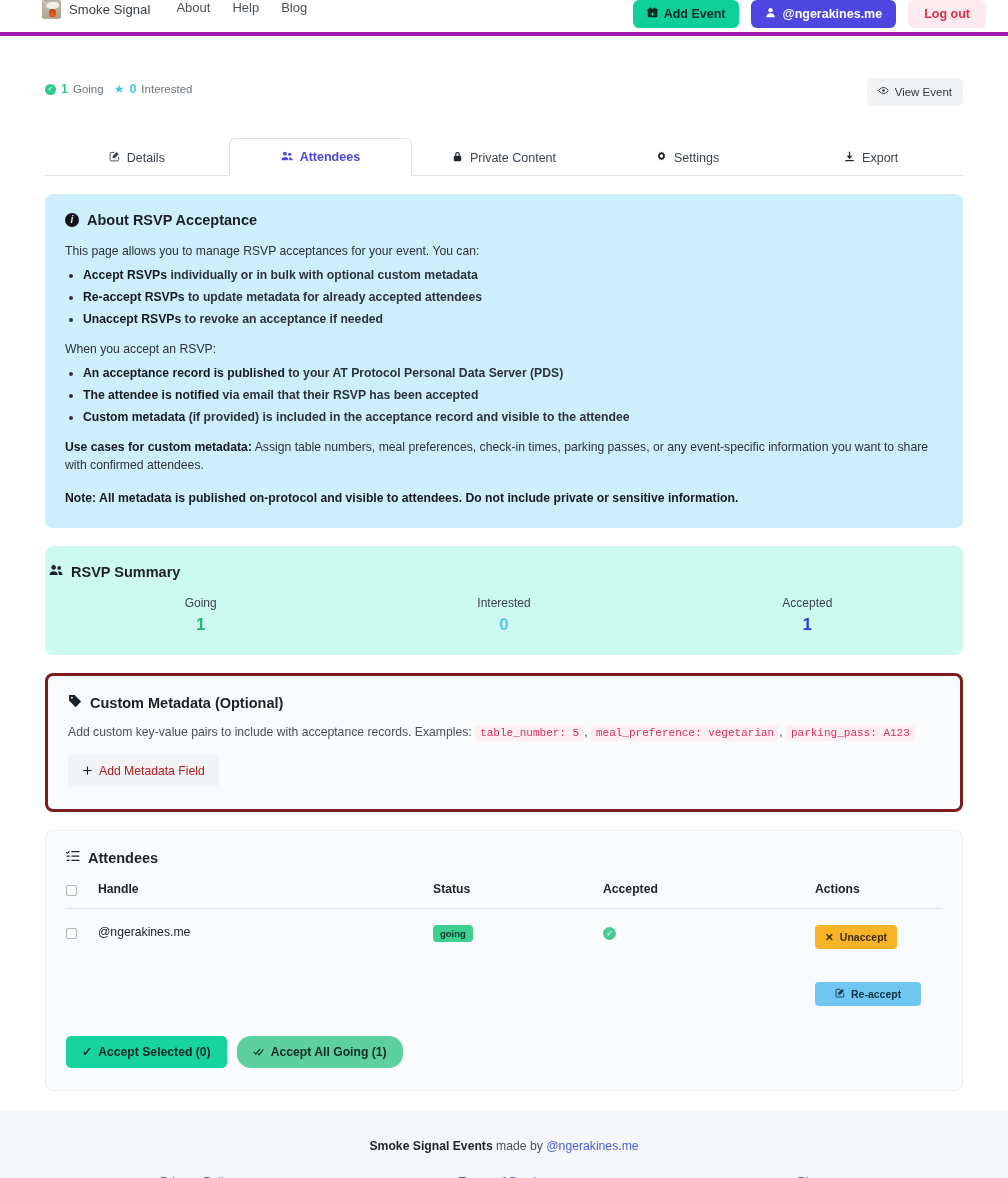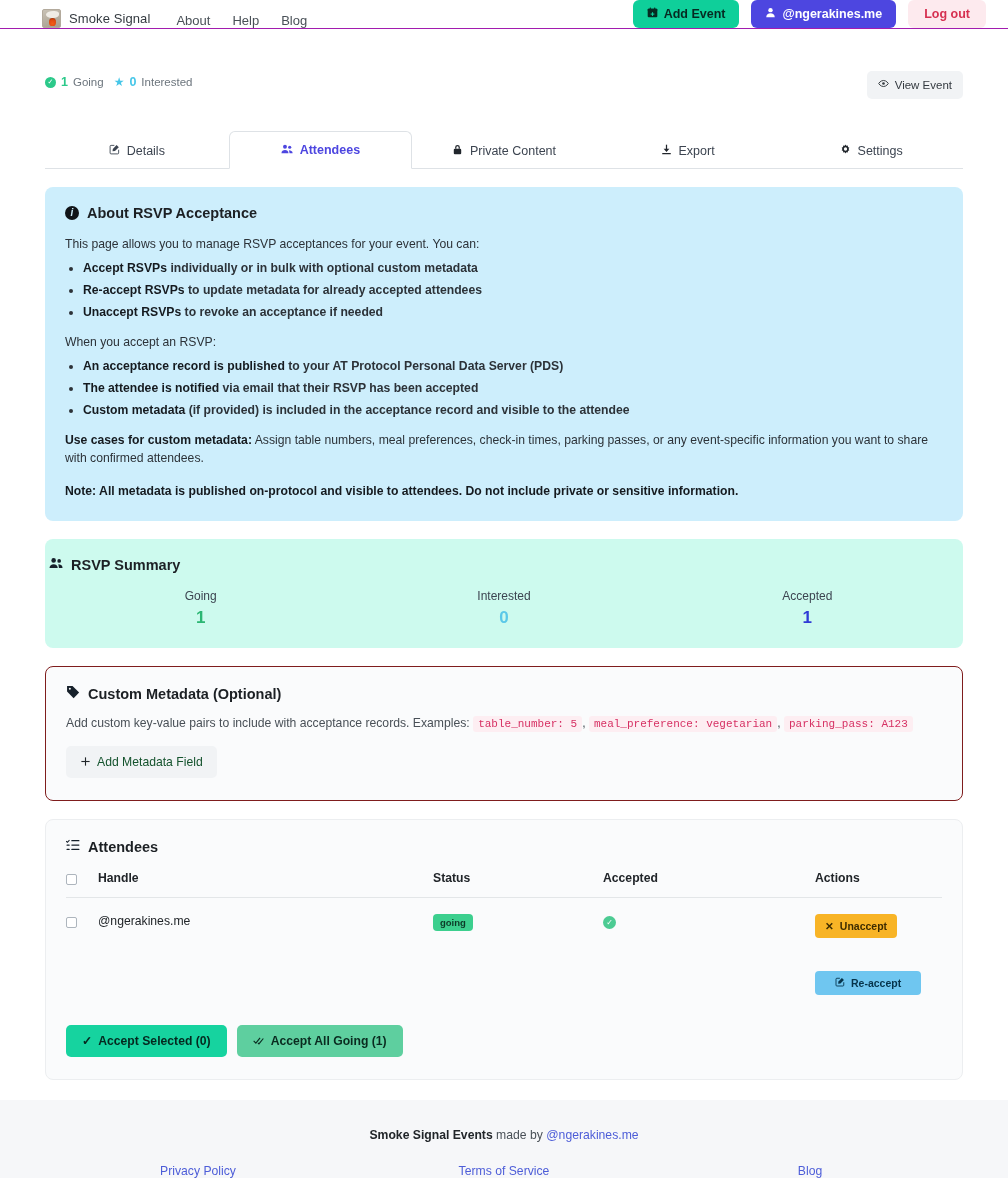--- a/index.html
+++ b/index.html
@@ -15,12 +15,12 @@
 
   
   .navbar {
-    height: 29px;
+    height: 36px;
     display: flex;
-    align-items: flex-end;
+    align-items: flex-start;
     padding: 0 22px 0 42px;
     background: #ffffff;
-    border-bottom: 1px solid #a21caf;
+    border-bottom: 4px solid #a21caf;
   }
   .brand { display: flex; align-items: center; gap: 8px; margin-right: 26px; }
   .logo-img {

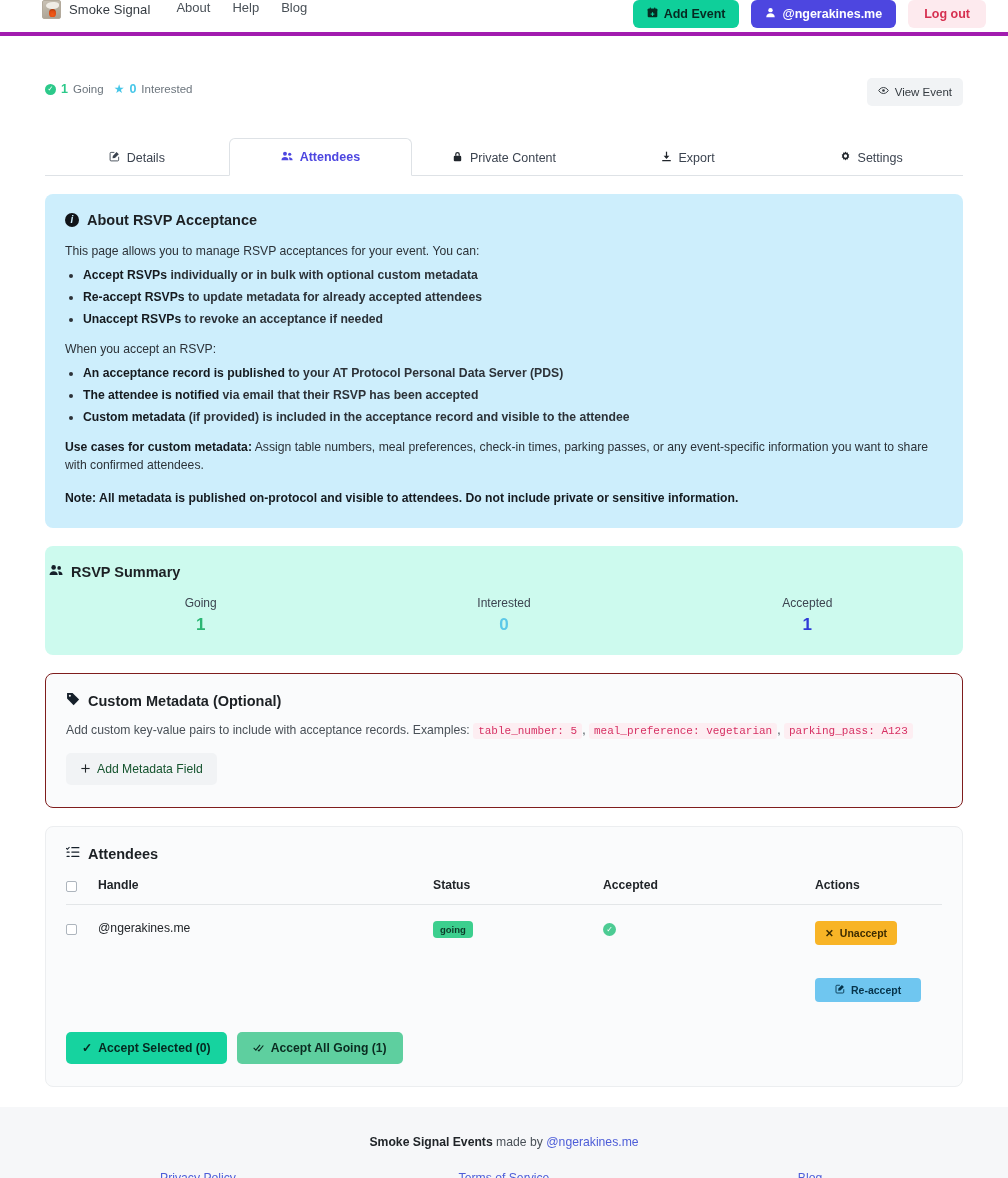--- a/index.html
+++ b/index.html
@@ -345,21 +345,21 @@
     <div class="tab">
       <span class="ti">
         <svg width="11" height="11" viewBox="0 0 16 16" fill="#21262c">
+            <path d="M8 .8l1.1 1.9 2.2-.4.3 2.2 2 .9-1.2 1.9 1.2 1.9-2 .9-.3 2.2-2.2-.4L8 13.8l-1.1-1.9-2.2.4-.3-2.2-2-.9 1.2-1.9L2.4 5.4l2-.9.3-2.2 2.2.4z"></path>
+            <circle cx="8" cy="7.3" r="2.4" fill="#ffffff"></circle>
+          </svg>
+      </span>
+      <span>Settings</span>
+    </div>
+    <div class="tab">
+      <span class="ti">
+        <svg width="11" height="11" viewBox="0 0 16 16" fill="#21262c">
             <rect x="7.1" y="1" width="1.8" height="8"></rect>
             <path d="M8 11.6L3.8 7h8.4z"></path>
             <rect x="1.6" y="13.2" width="12.8" height="1.7" rx=".8"></rect>
           </svg>
       </span>
       <span>Export</span>
-    </div>
-    <div class="tab">
-      <span class="ti">
-        <svg width="11" height="11" viewBox="0 0 16 16" fill="#21262c">
-            <path d="M8 .8l1.1 1.9 2.2-.4.3 2.2 2 .9-1.2 1.9 1.2 1.9-2 .9-.3 2.2-2.2-.4L8 13.8l-1.1-1.9-2.2.4-.3-2.2-2-.9 1.2-1.9L2.4 5.4l2-.9.3-2.2 2.2.4z"></path>
-            <circle cx="8" cy="7.3" r="2.4" fill="#ffffff"></circle>
-          </svg>
-      </span>
-      <span>Settings</span>
     </div>
   </div>
 

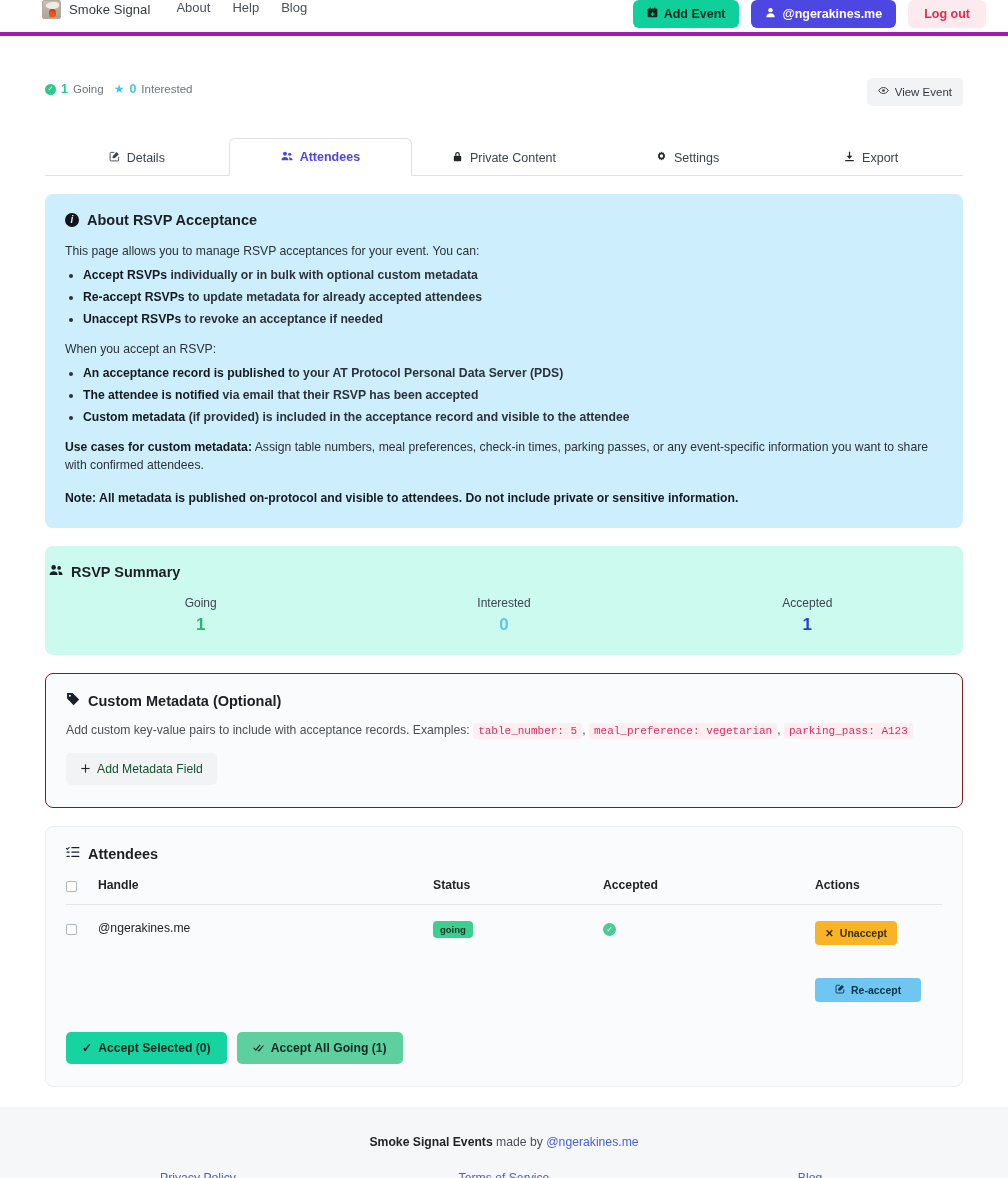--- a/index.html
+++ b/index.html
@@ -163,7 +163,7 @@
 
   .card-plain {
     background: #fafbfc;
-    border: 1px solid #7f1d1d;
+    border: 3px solid #7f1d1d;
     padding: 18px 20px 22px;
   }
   .meta-desc { font-size: 12.2px; color: #495057; margin-top: 14px; }

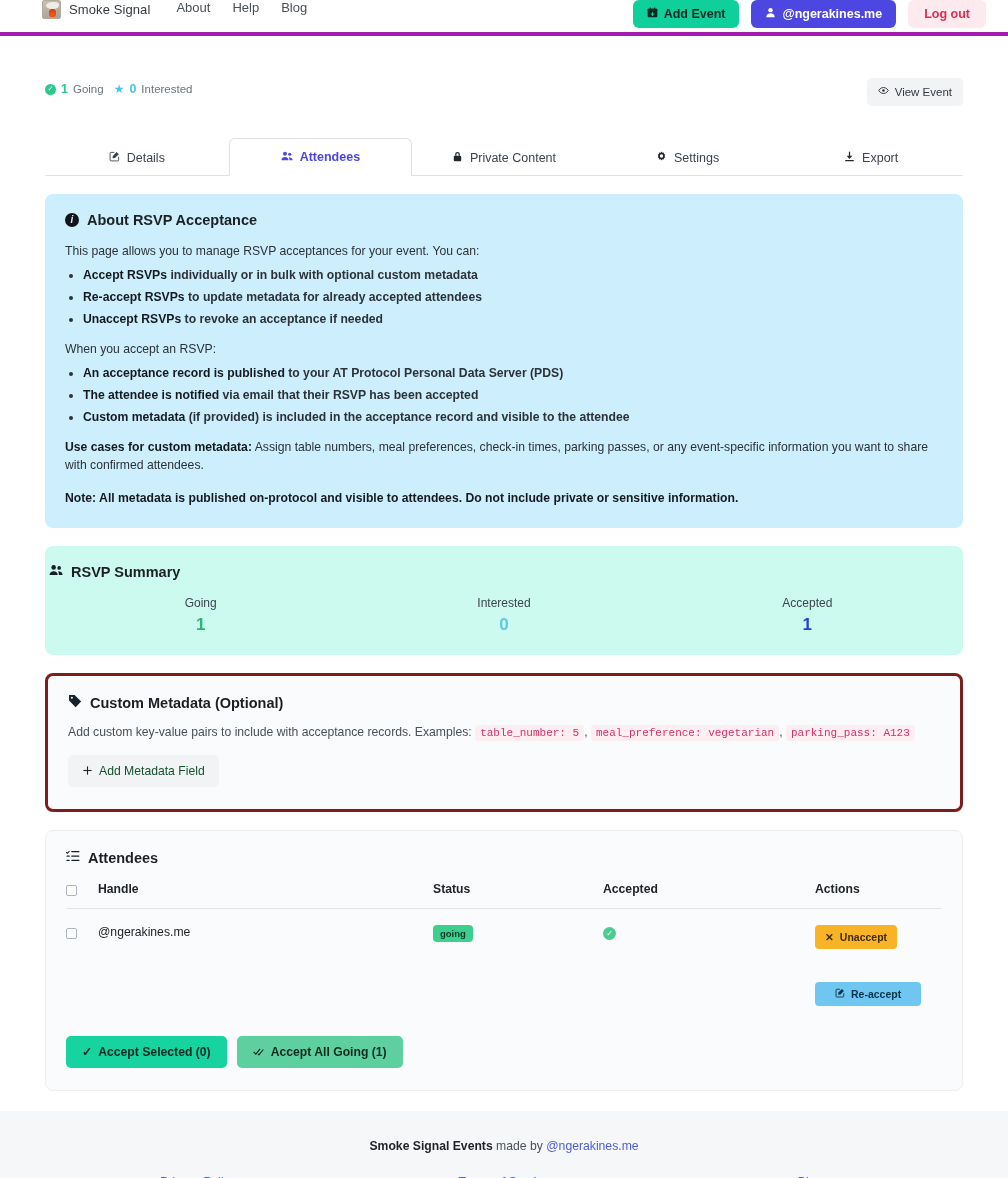--- a/index.html
+++ b/index.html
@@ -174,7 +174,7 @@
   }
   .btn-meta {
     margin-top: 16px;
-    background: #f1f3f5; color: #14532d;
+    background: #f1f3f5; color: #b91c1c;
     font-size: 12.2px; padding: 9px 14px; border-radius: 5px;
   }
 

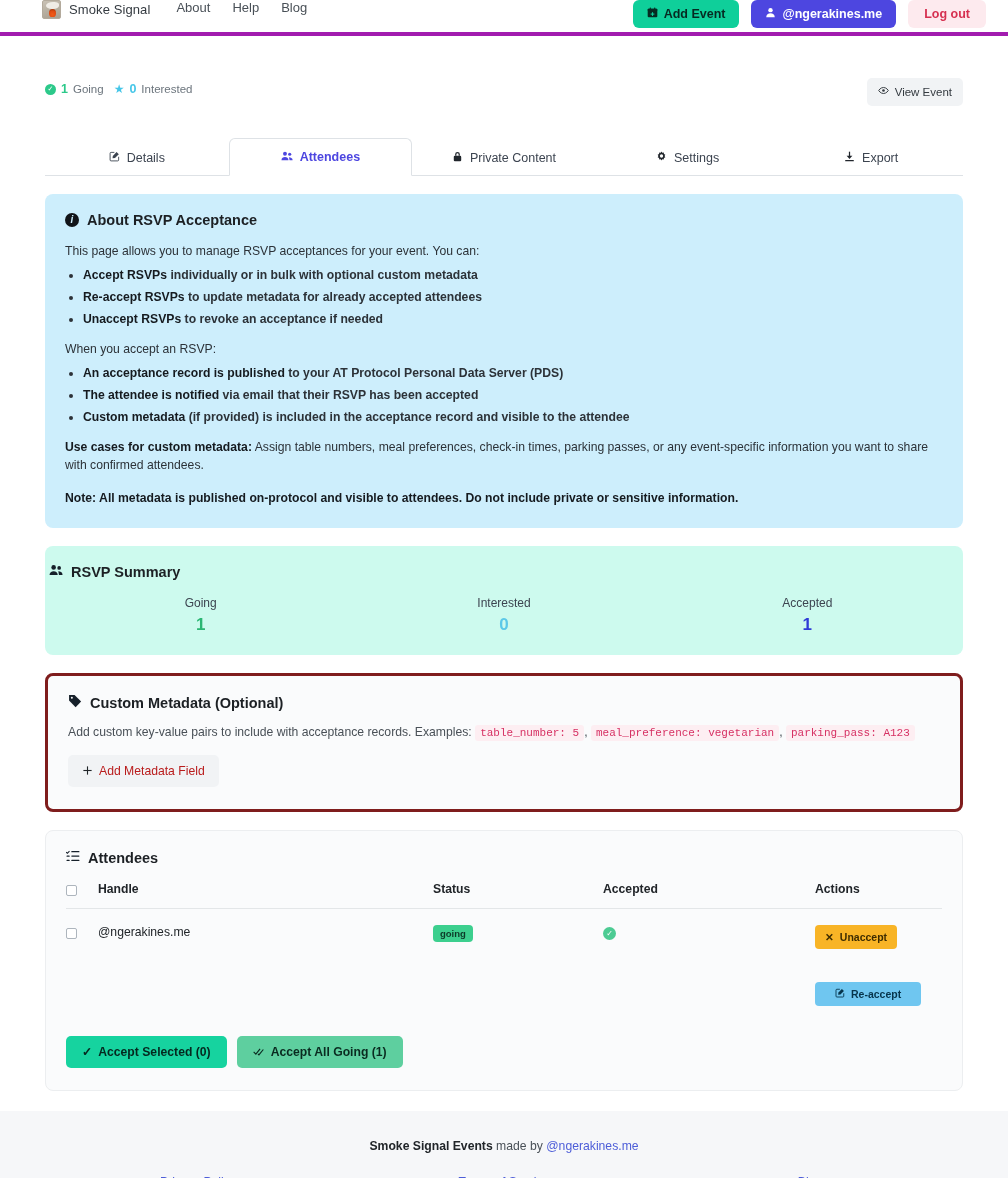--- a/index.html
+++ b/index.html
@@ -225,7 +225,7 @@
   .btn-accept-all {
     background: #5ecf9f; color: #0a2b20;
     font-size: 12.2px; font-weight: bold;
-    padding: 9px 16px; border-radius: 5px;
+    padding: 9px 16px; border-radius: 14px;
   }
 
   

